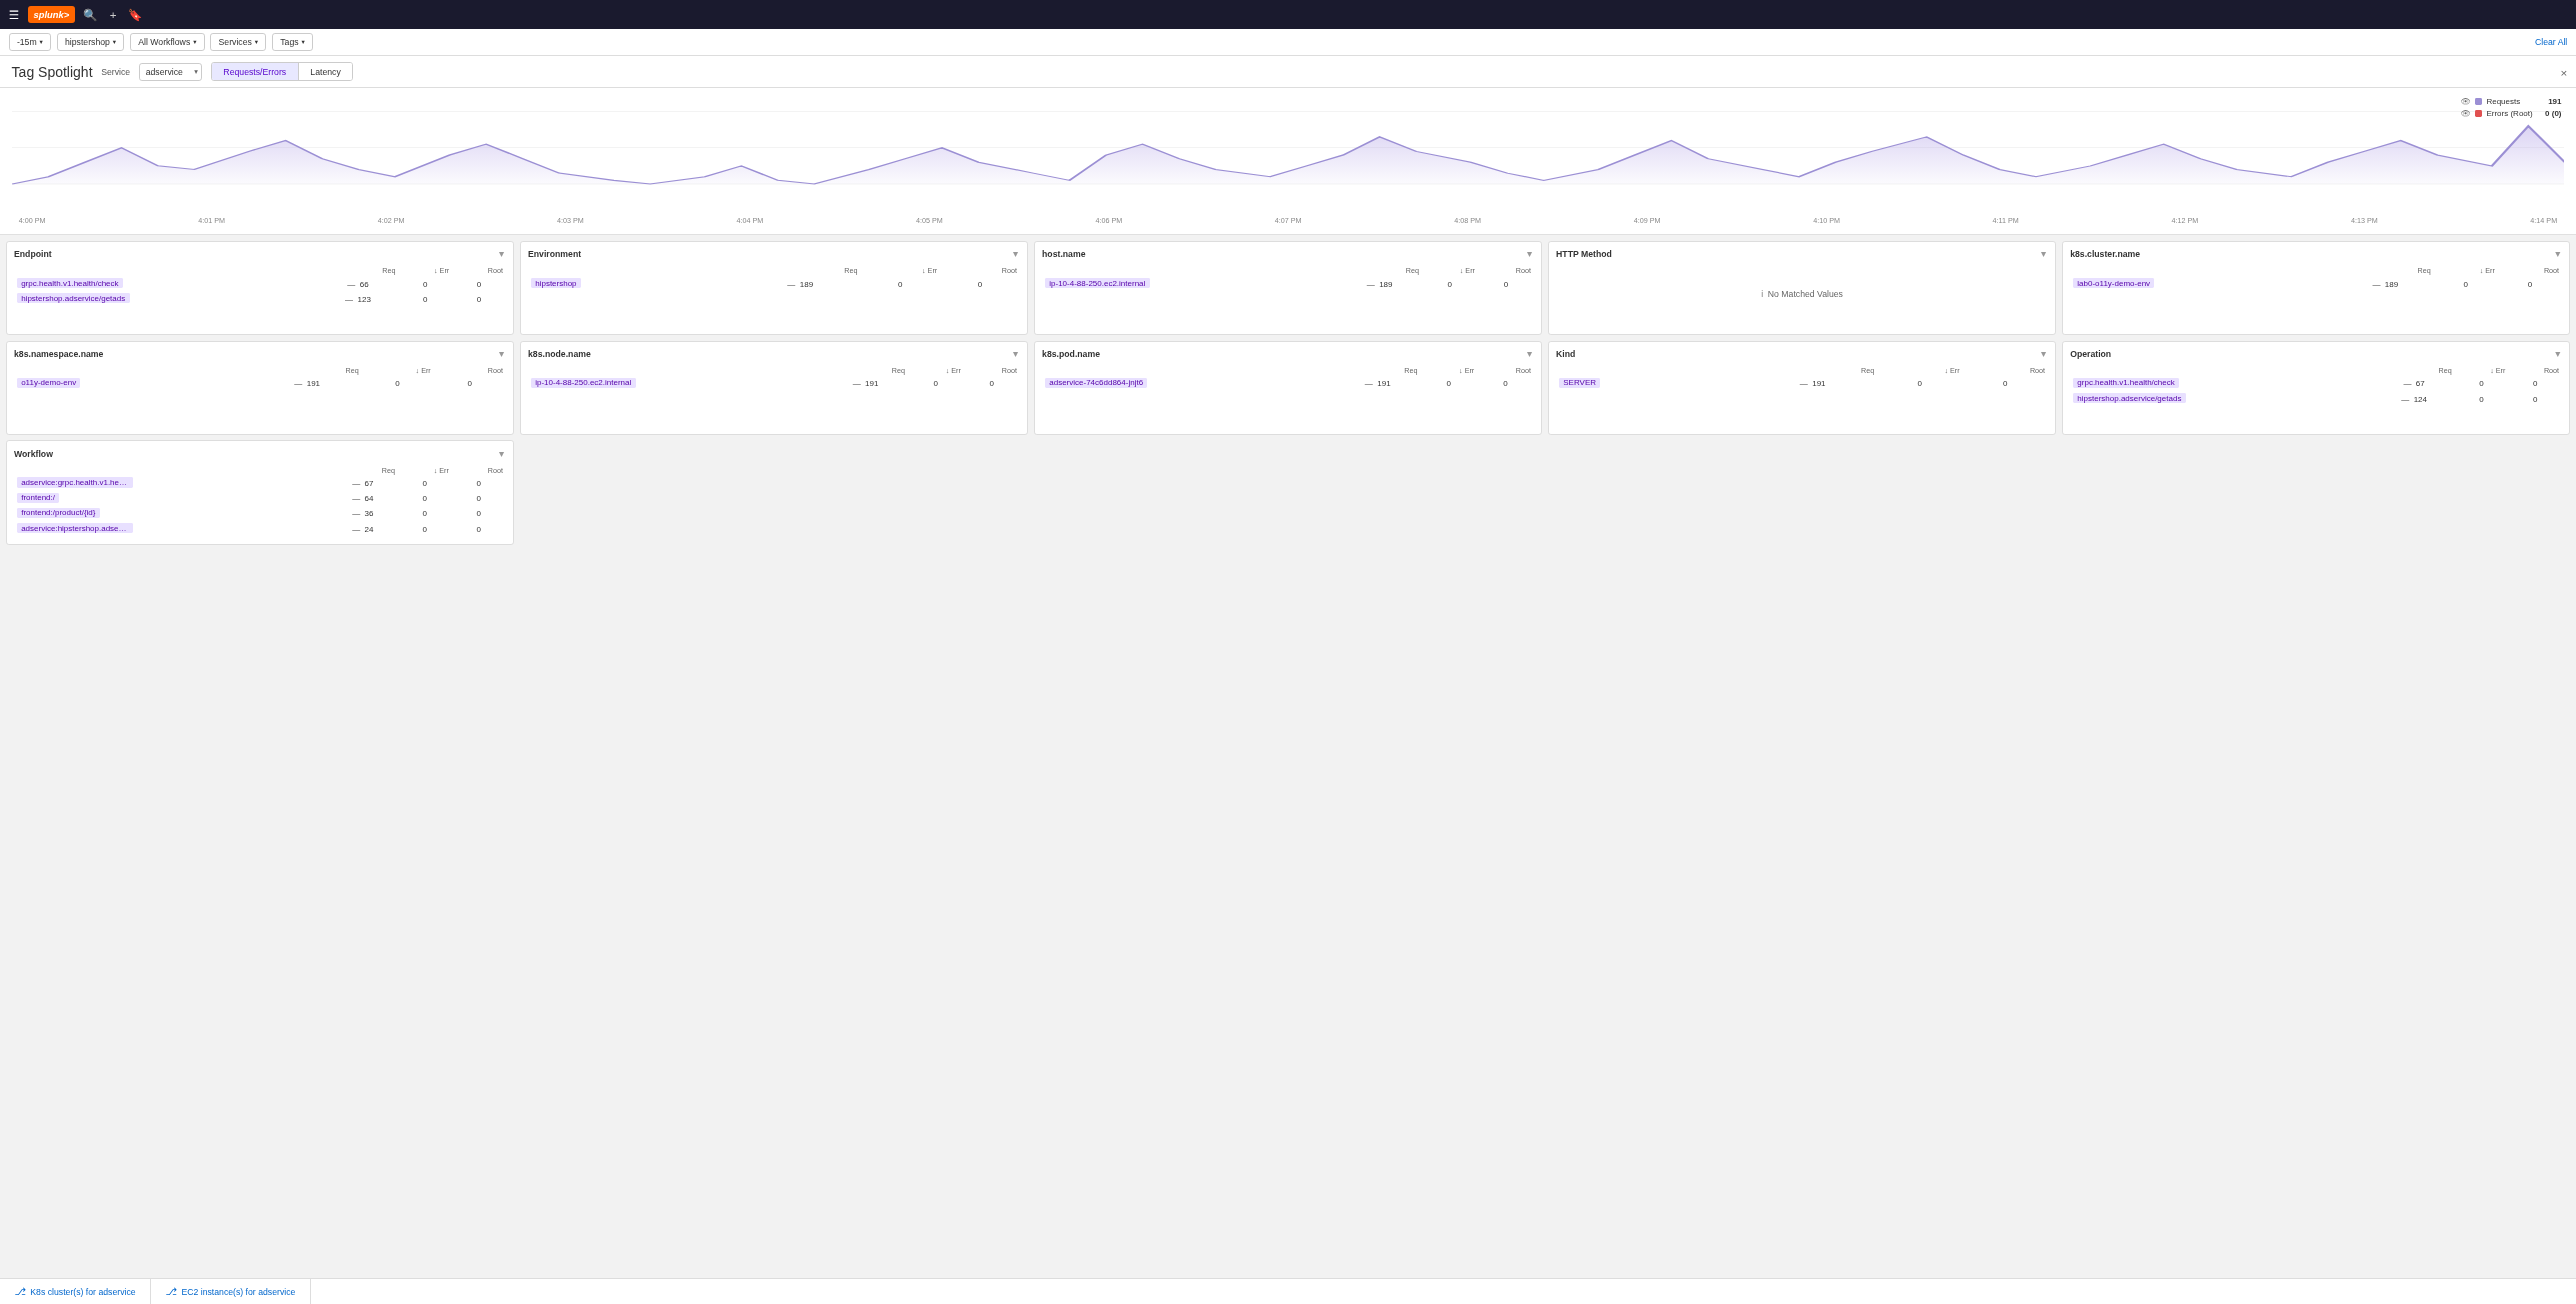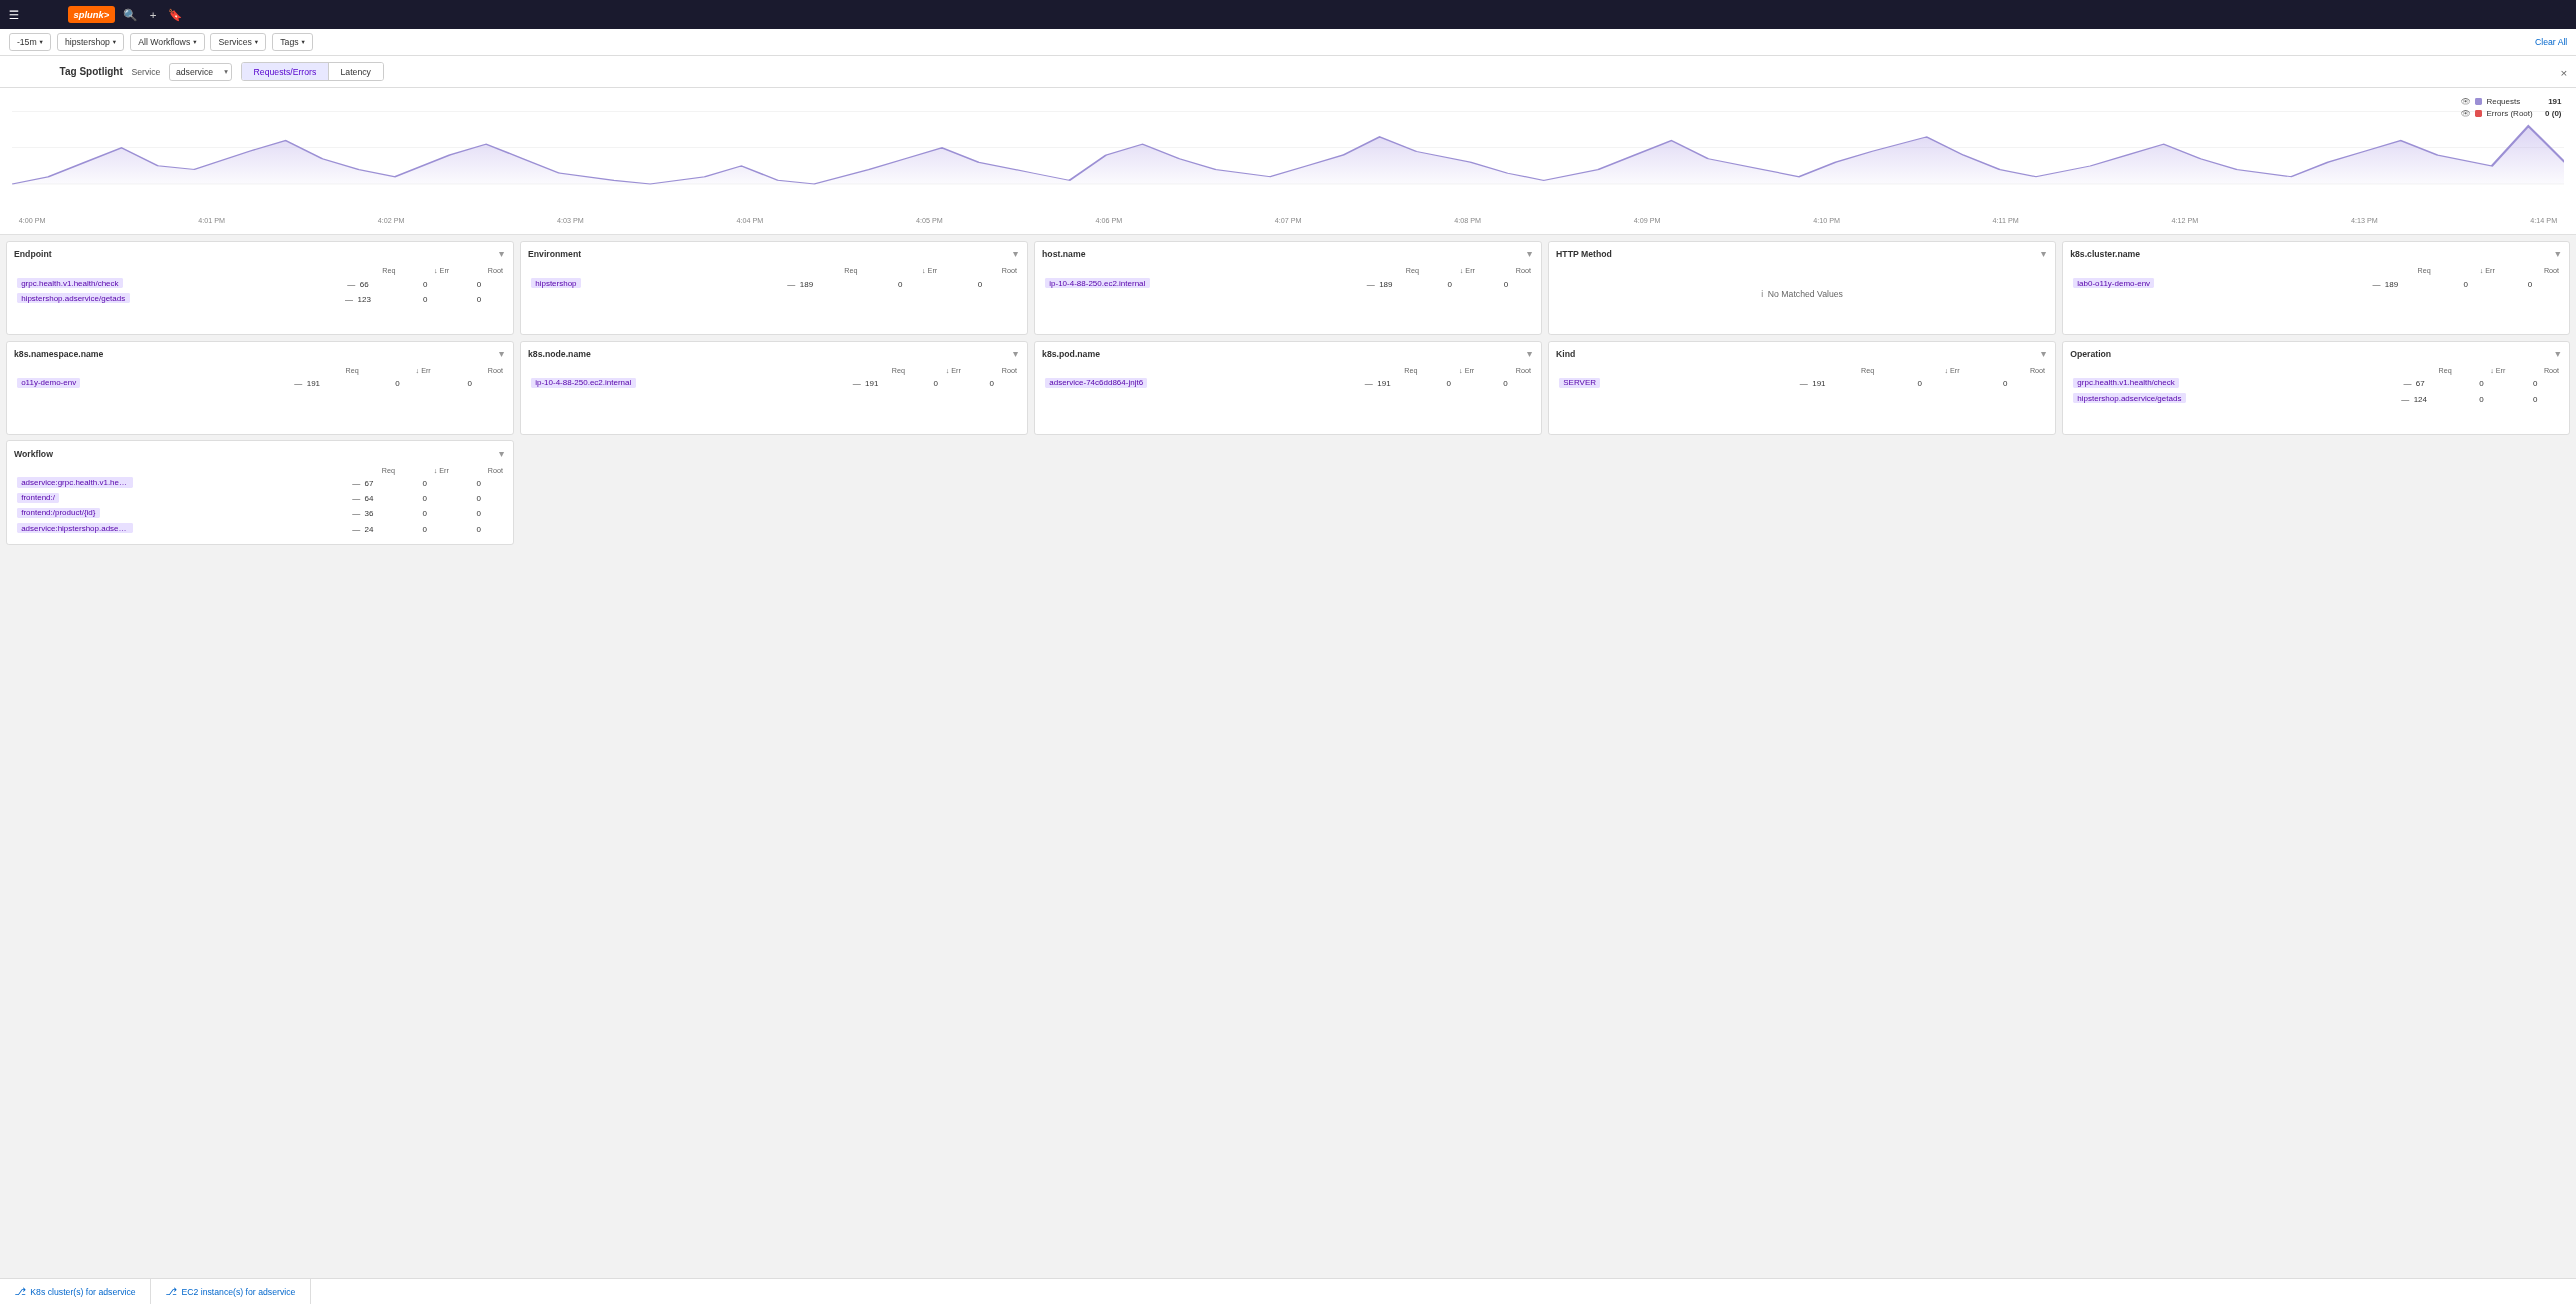--- a/index.html
+++ b/index.html
@@ -12,7 +12,7 @@
     .hamburger-icon { color: #fff; font-size: 11.6px; margin-right: 8.7px; cursor: pointer; }
     .splunk-logo {
       background: #ff6600; border-radius: 2.9px; padding: 2.9px 5.8px; margin-right: 8.7px;
-      font-weight: bold; color: #fff; font-size: 9.4px; display: flex; align-items: center; margin-left: 40px;
+      font-weight: bold; color: #fff; font-size: 9.4px; display: flex; align-items: center;
     }
     .splunk-logo span { font-style: italic; }
     .nav-title { color: #fff; font-size: 10px; font-weight: 500; flex: 1; }

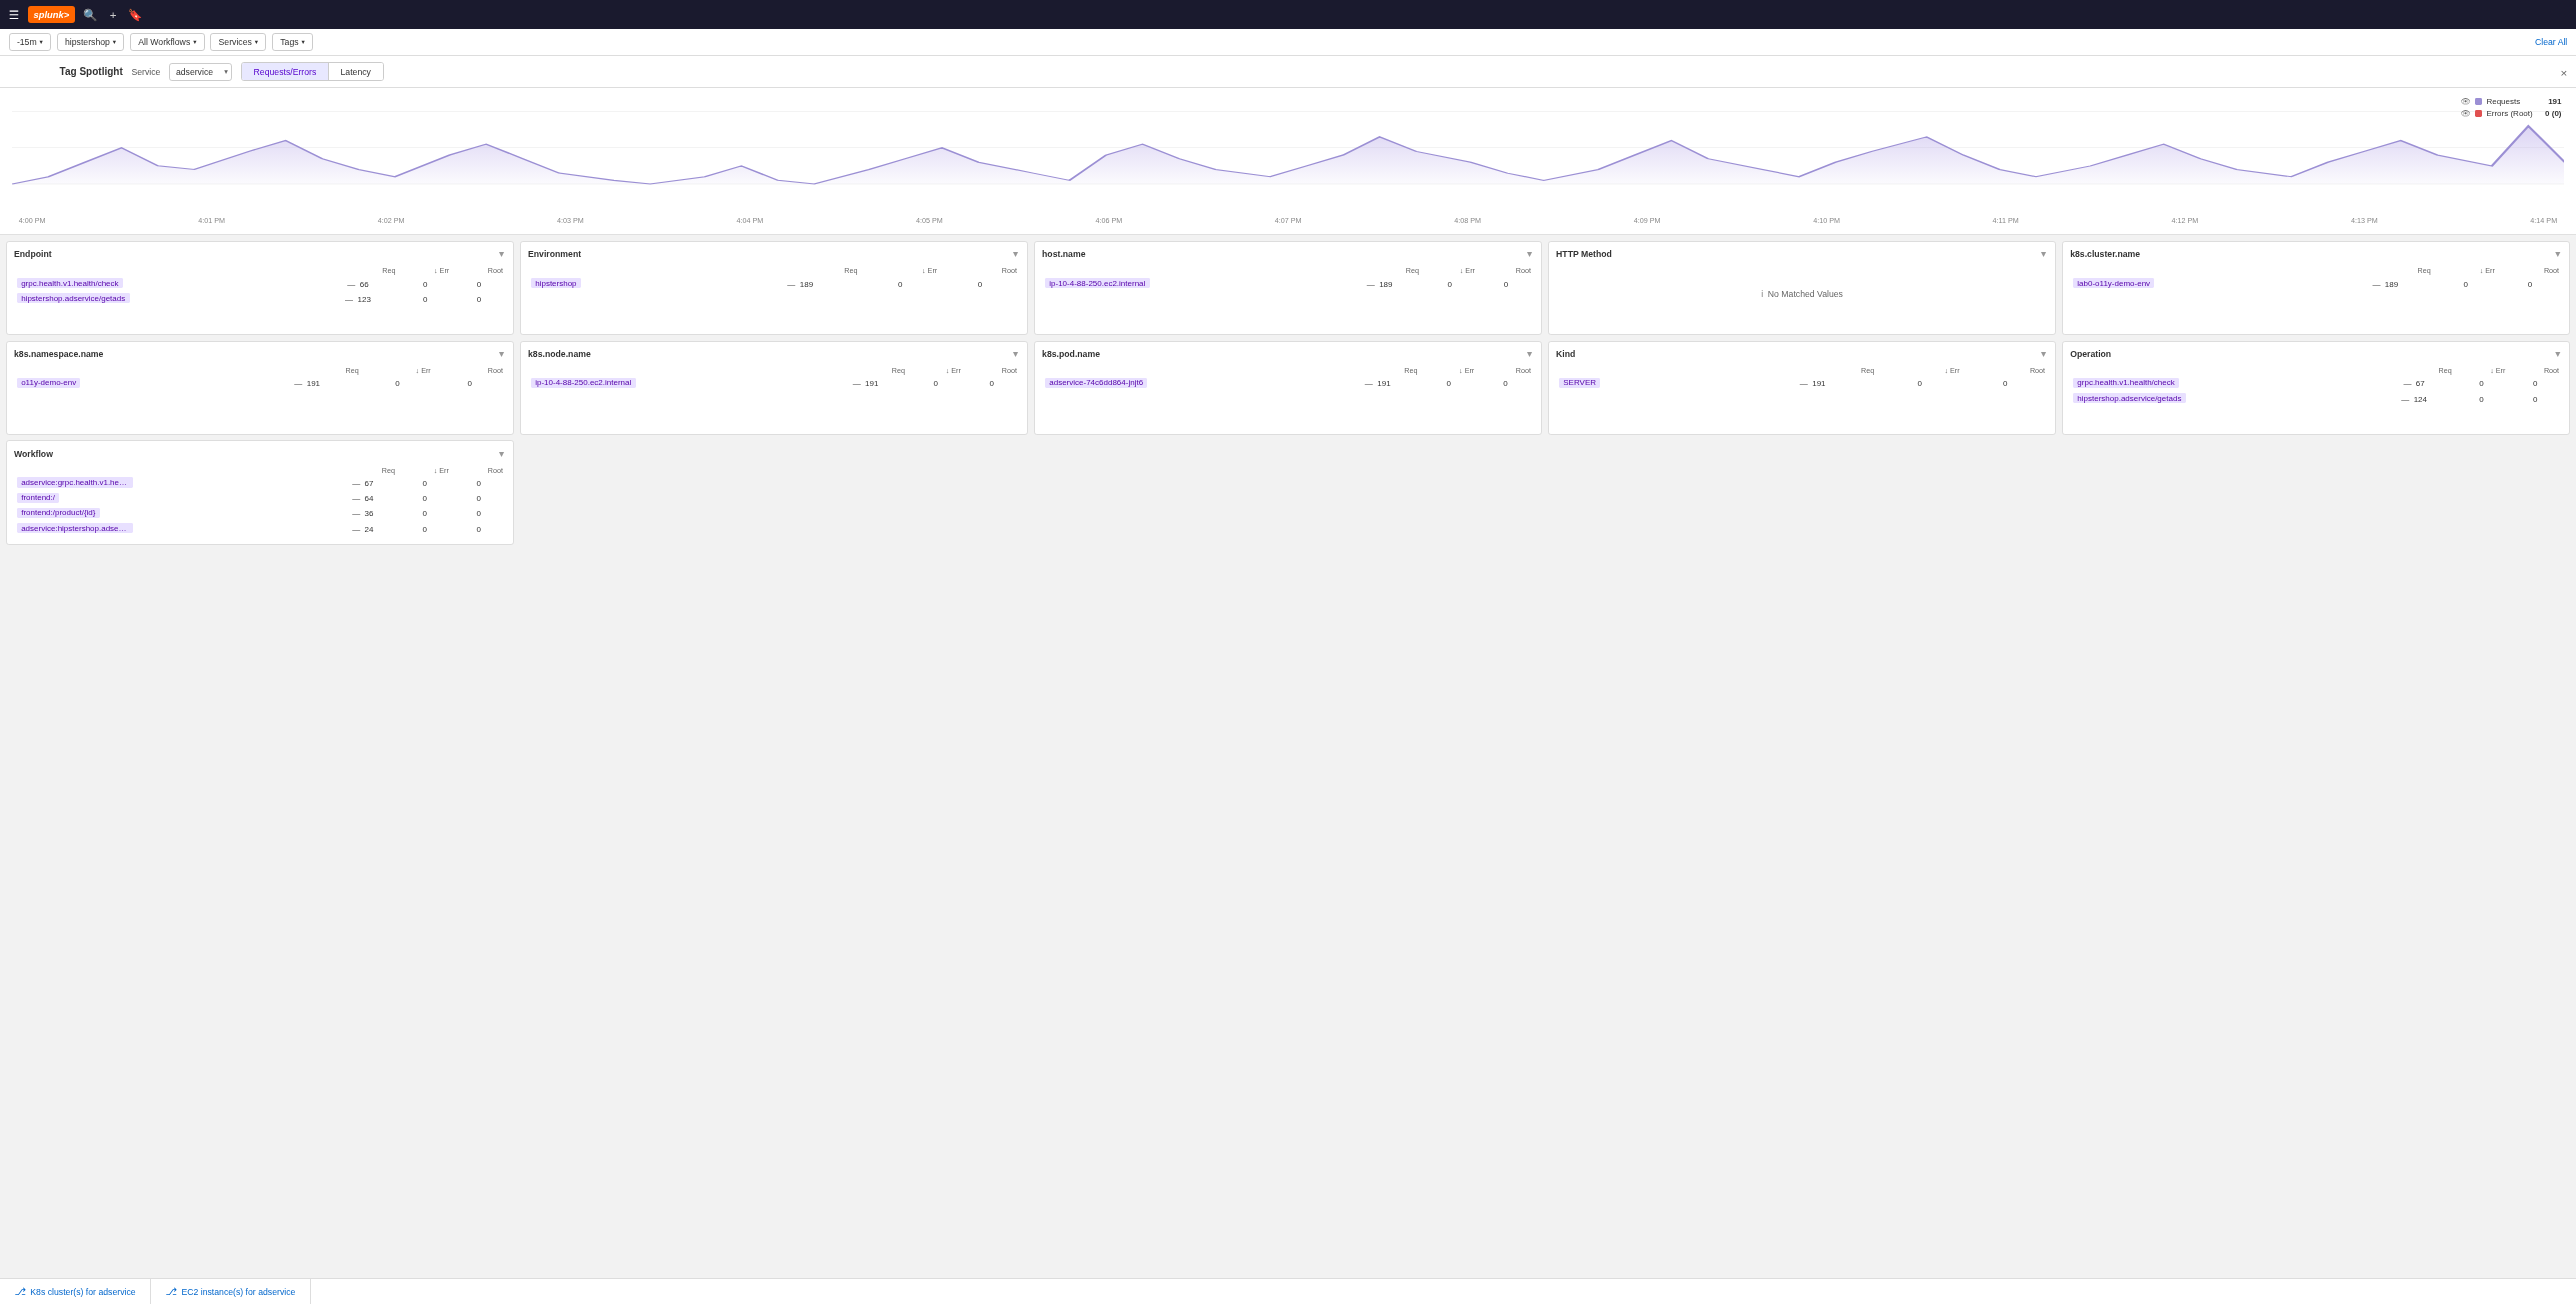--- a/index.html
+++ b/index.html
@@ -35,7 +35,7 @@
     .spotlight-header {
       display: flex; align-items: center; background: #fff; padding: 5.8px 11.6px; border-bottom: 0.7px solid #ddd; gap: 8.7px; position: relative;
     }
-    .spotlight-title { font-size: 10px; font-weight: 700; color: #333; margin-left: 48px; }
+    .spotlight-title { font-size: 14px; font-weight: 400; color: #333; }
     .spotlight-service-label { font-size: 8.7px; color: #555; }
     .service-select {
       padding: 2.9px 17.4px 2.9px 5.8px; border: 0.7px solid #ccc; border-radius: 2.9px; background: #fff;

